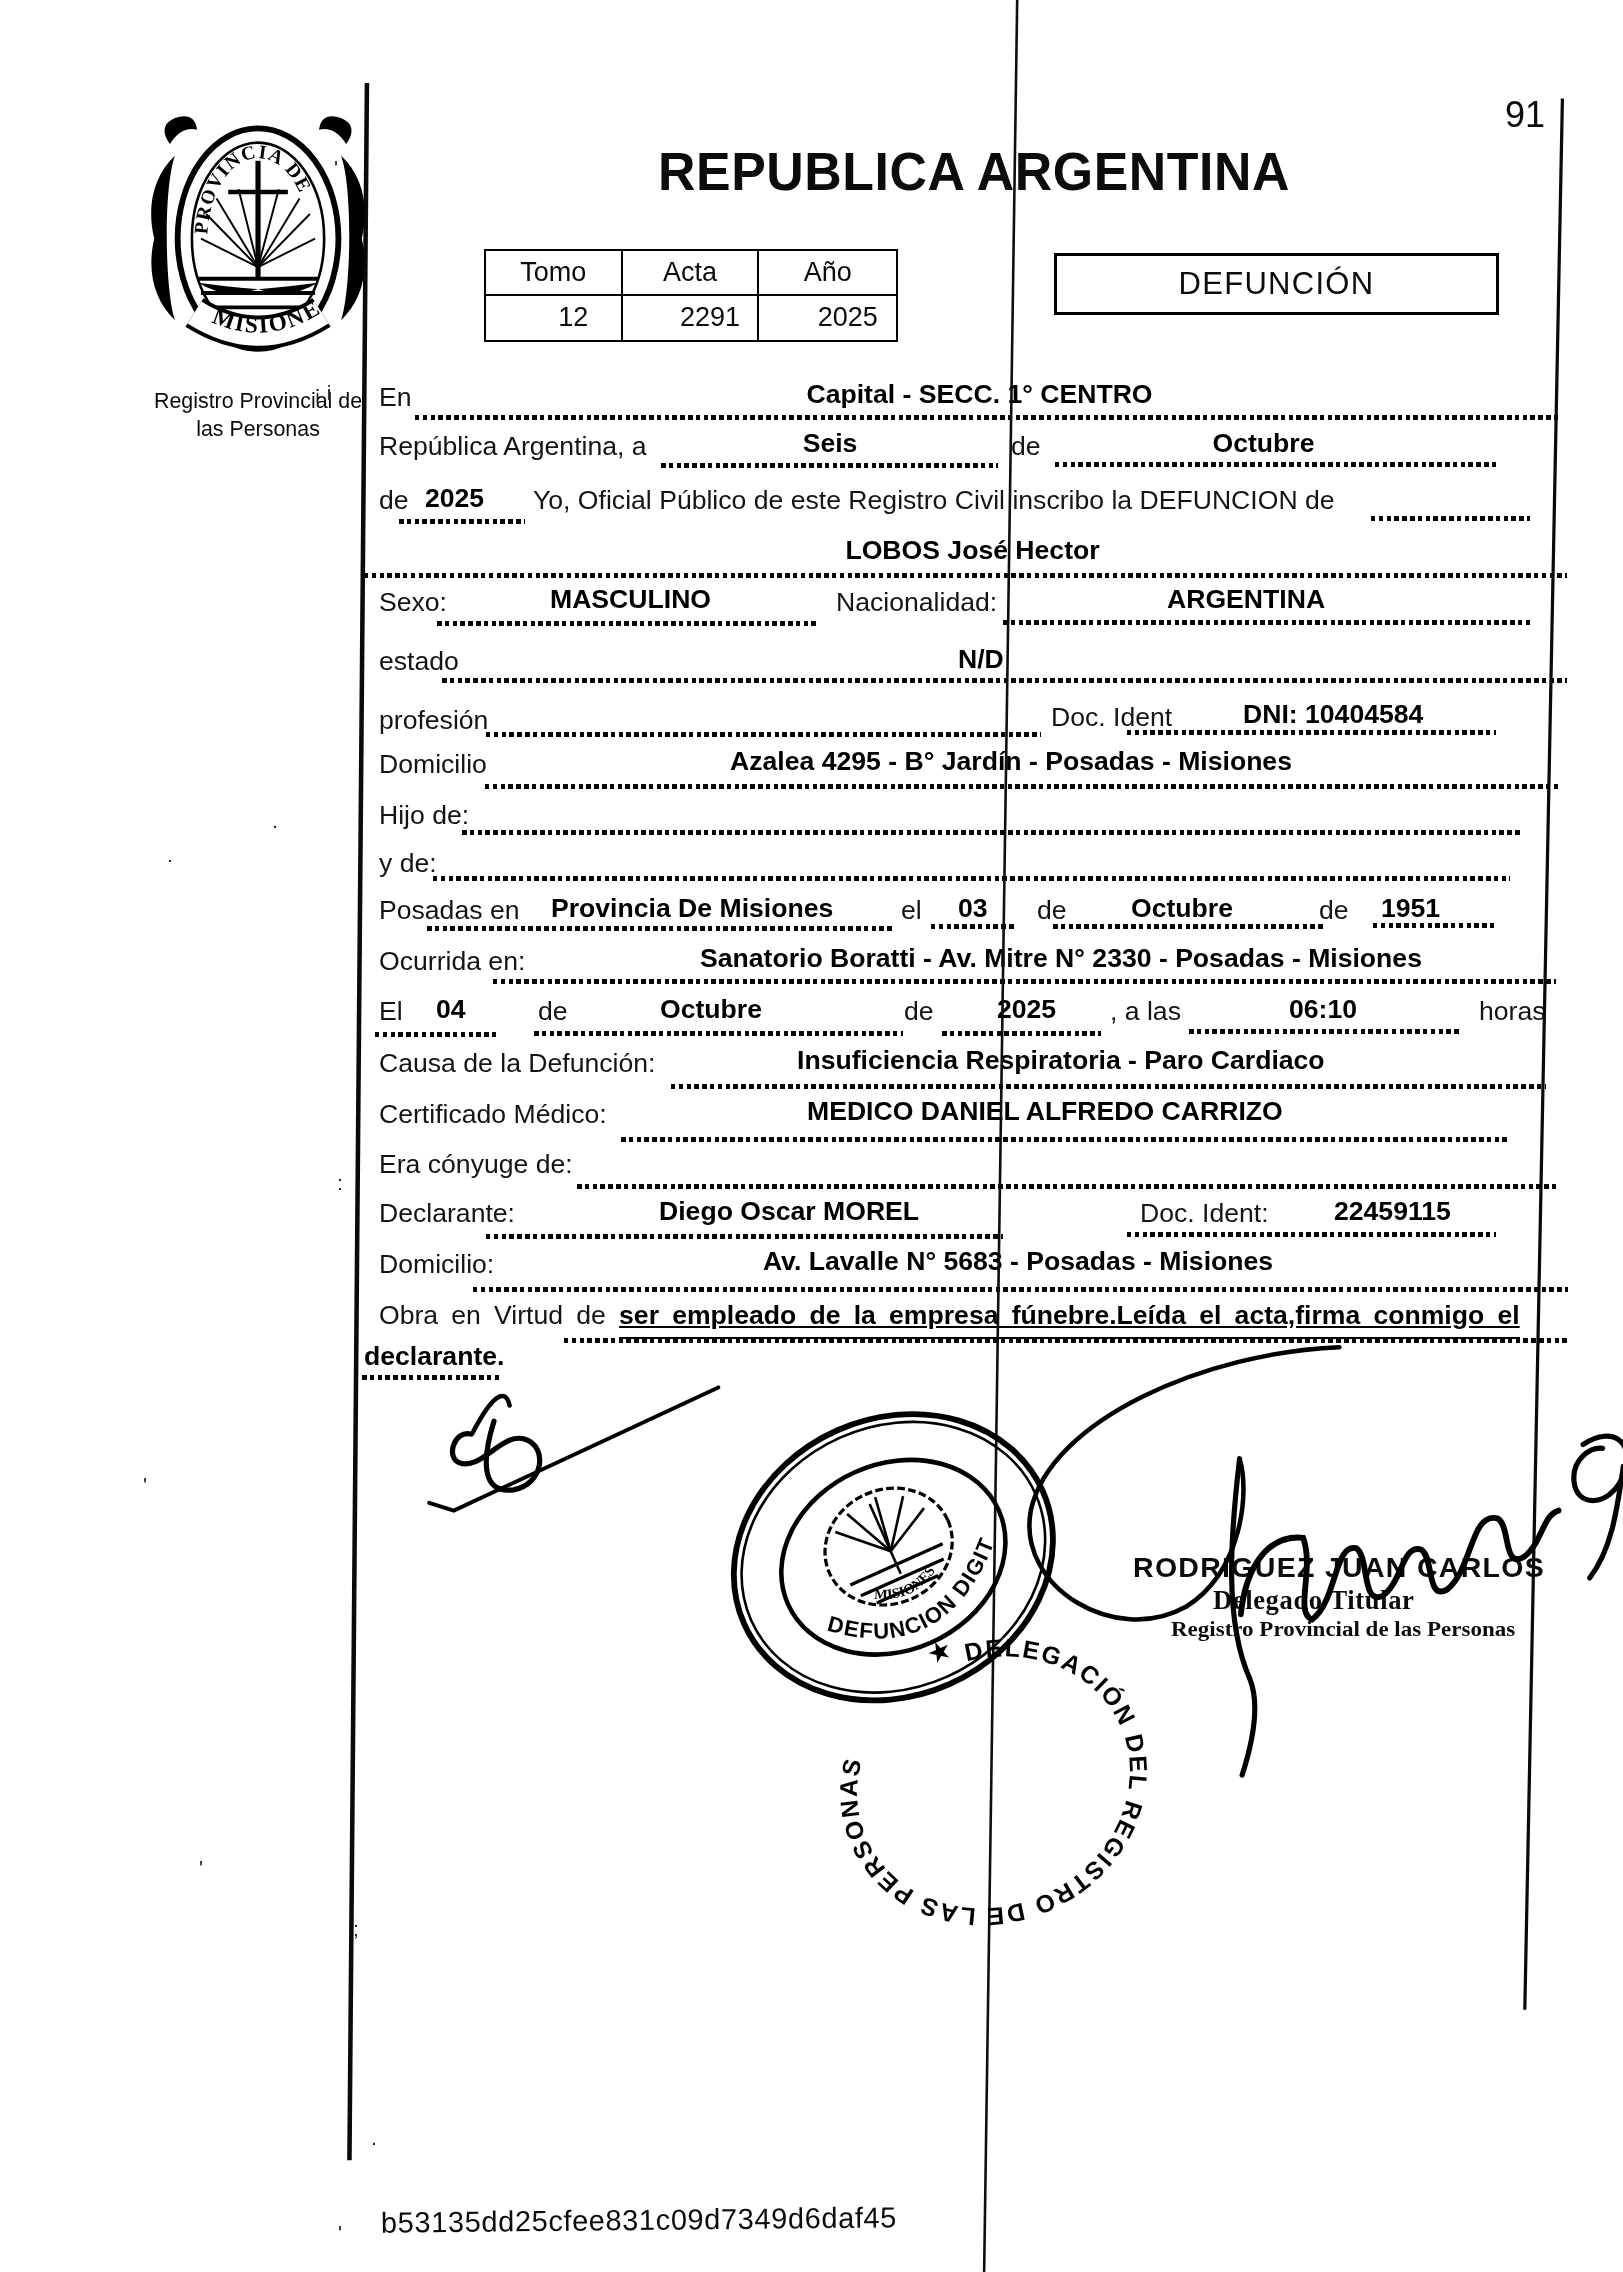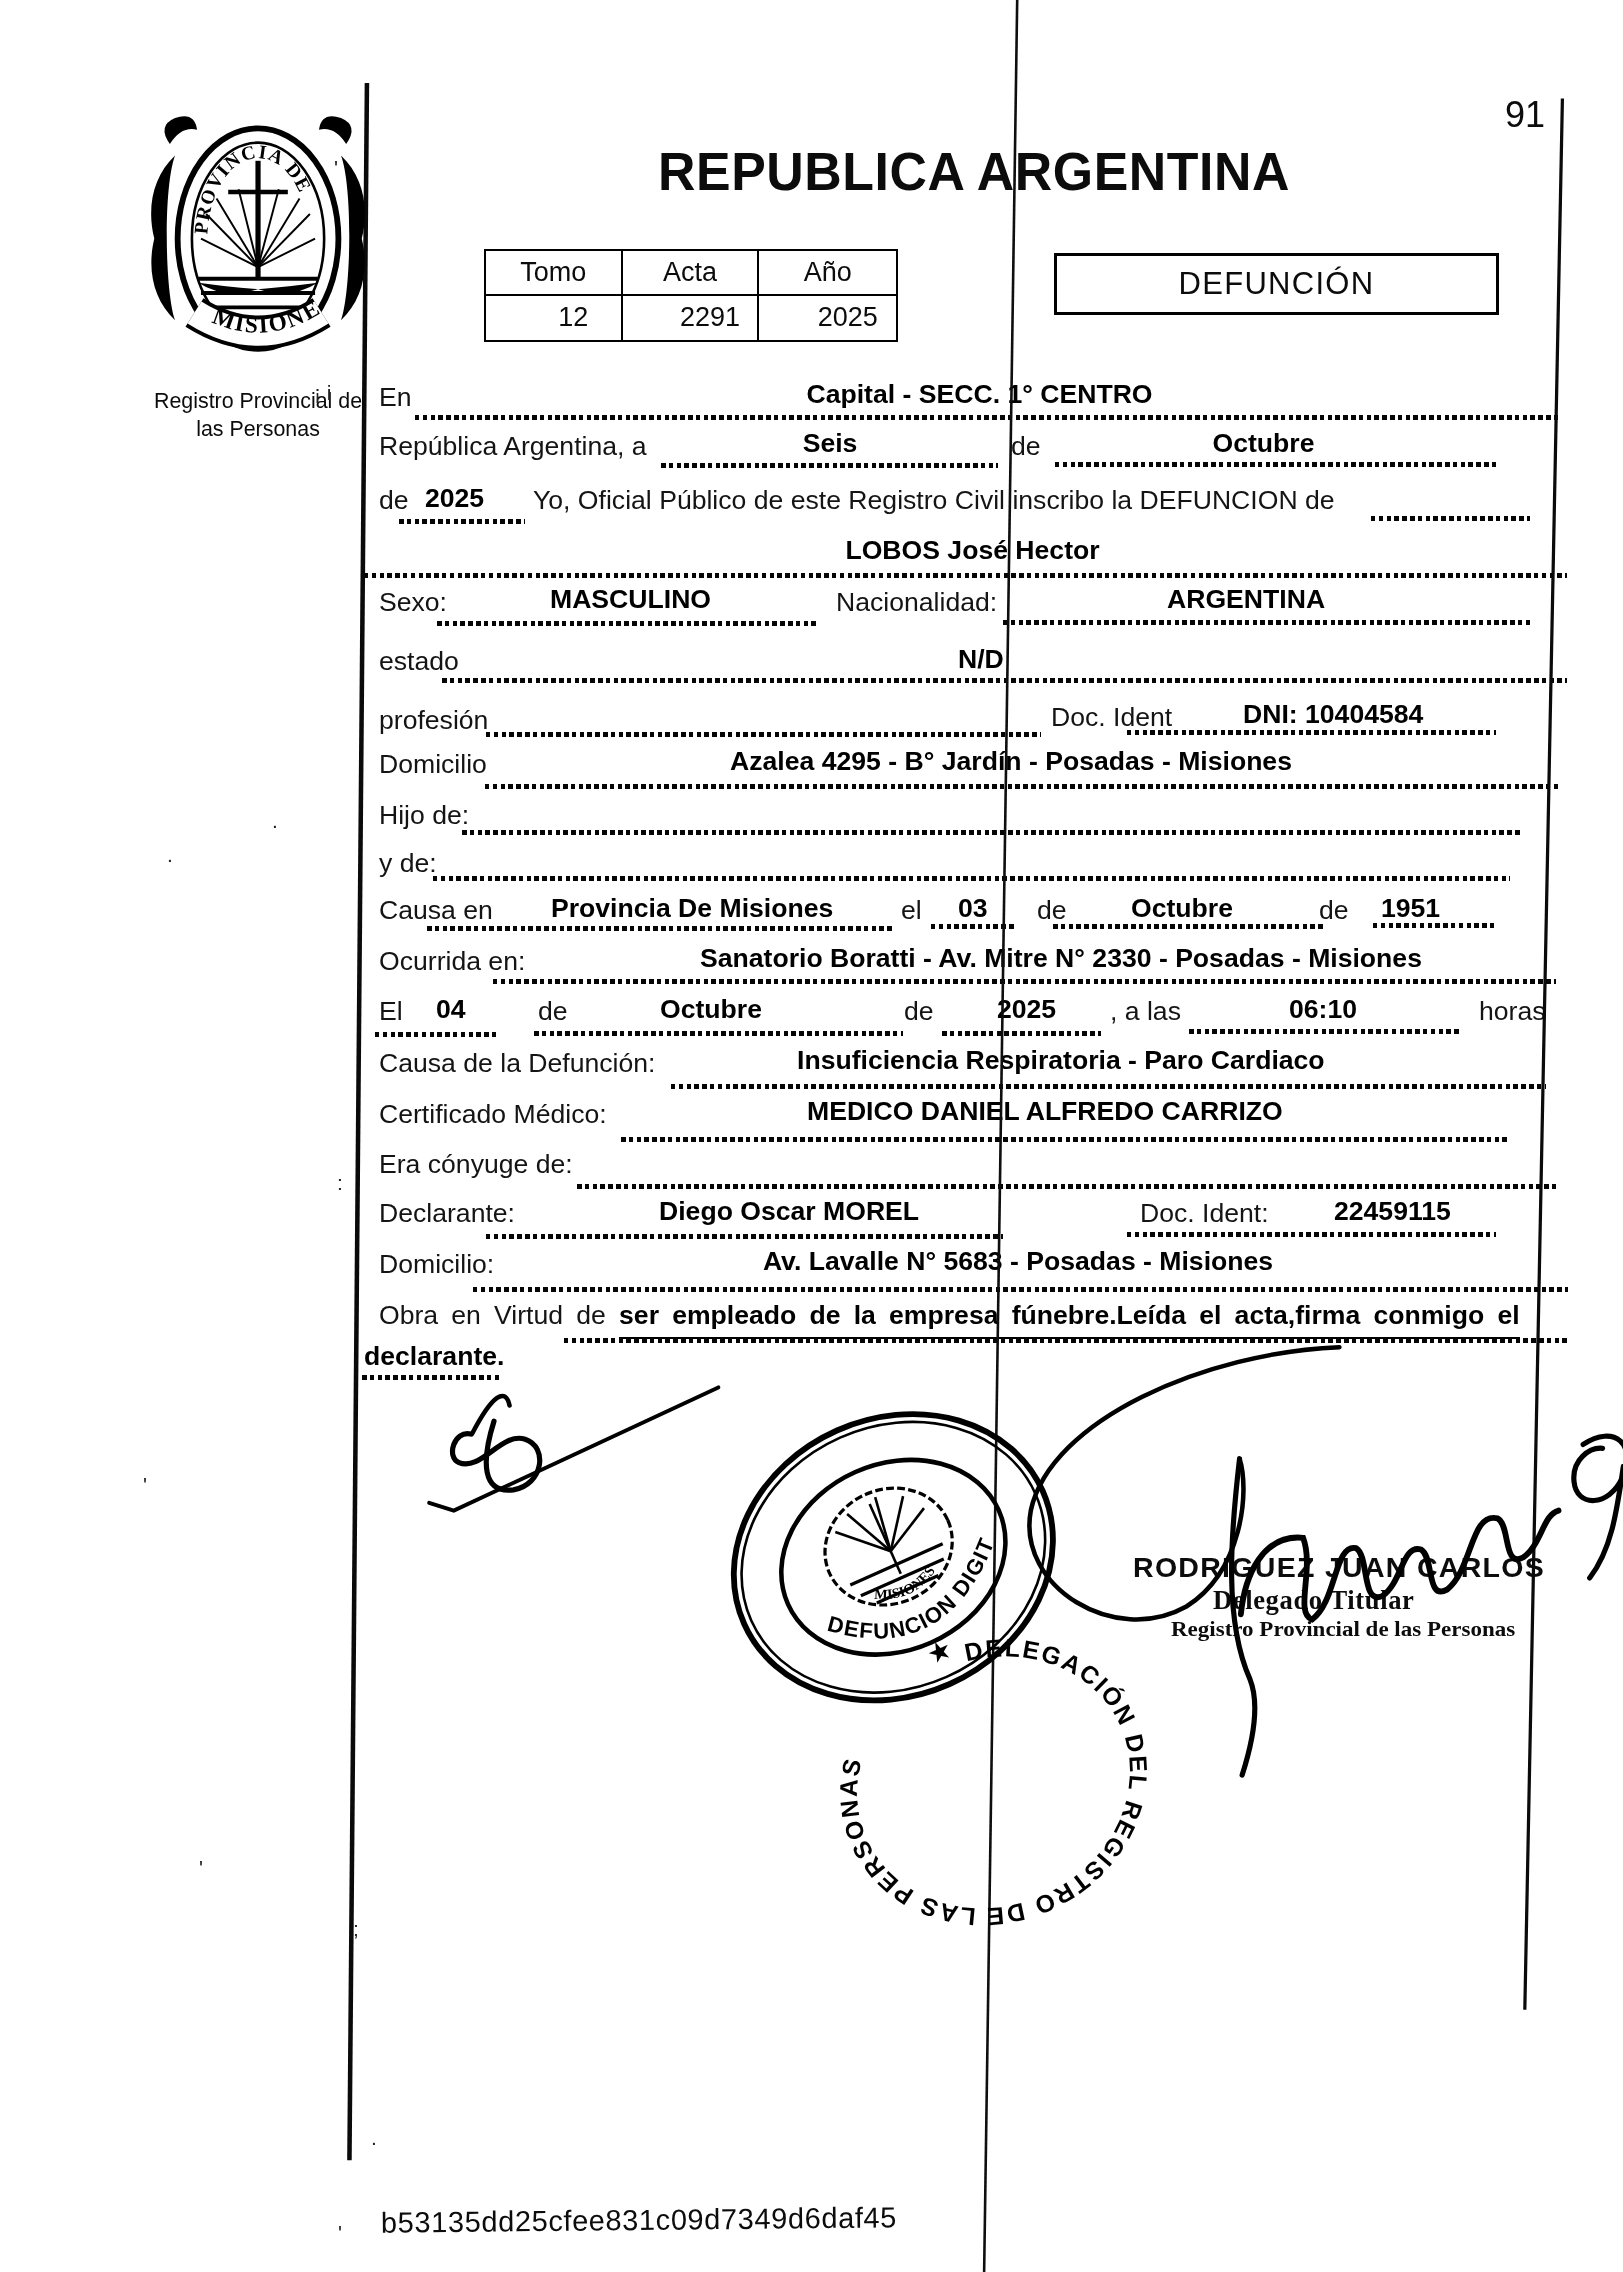--- a/index.html
+++ b/index.html
@@ -104,7 +104,7 @@
   <span class="abs lbl" style="left:379px;top:850px;">y de:</span>
   <div class="dl" style="left:433px;top:876px;width:1077px;"></div>
 
-  <span class="abs lbl" style="left:379px;top:897px;">Causa en</span>
+  <span class="abs lbl" style="left:379px;top:897px;">Posadas en</span>
   <span class="abs val" style="left:551px;top:895px;">Provincia De Misiones</span>
   <span class="abs lbl" style="left:901px;top:897px;">el</span>
   <span class="abs val" style="left:958px;top:895px;">03</span>

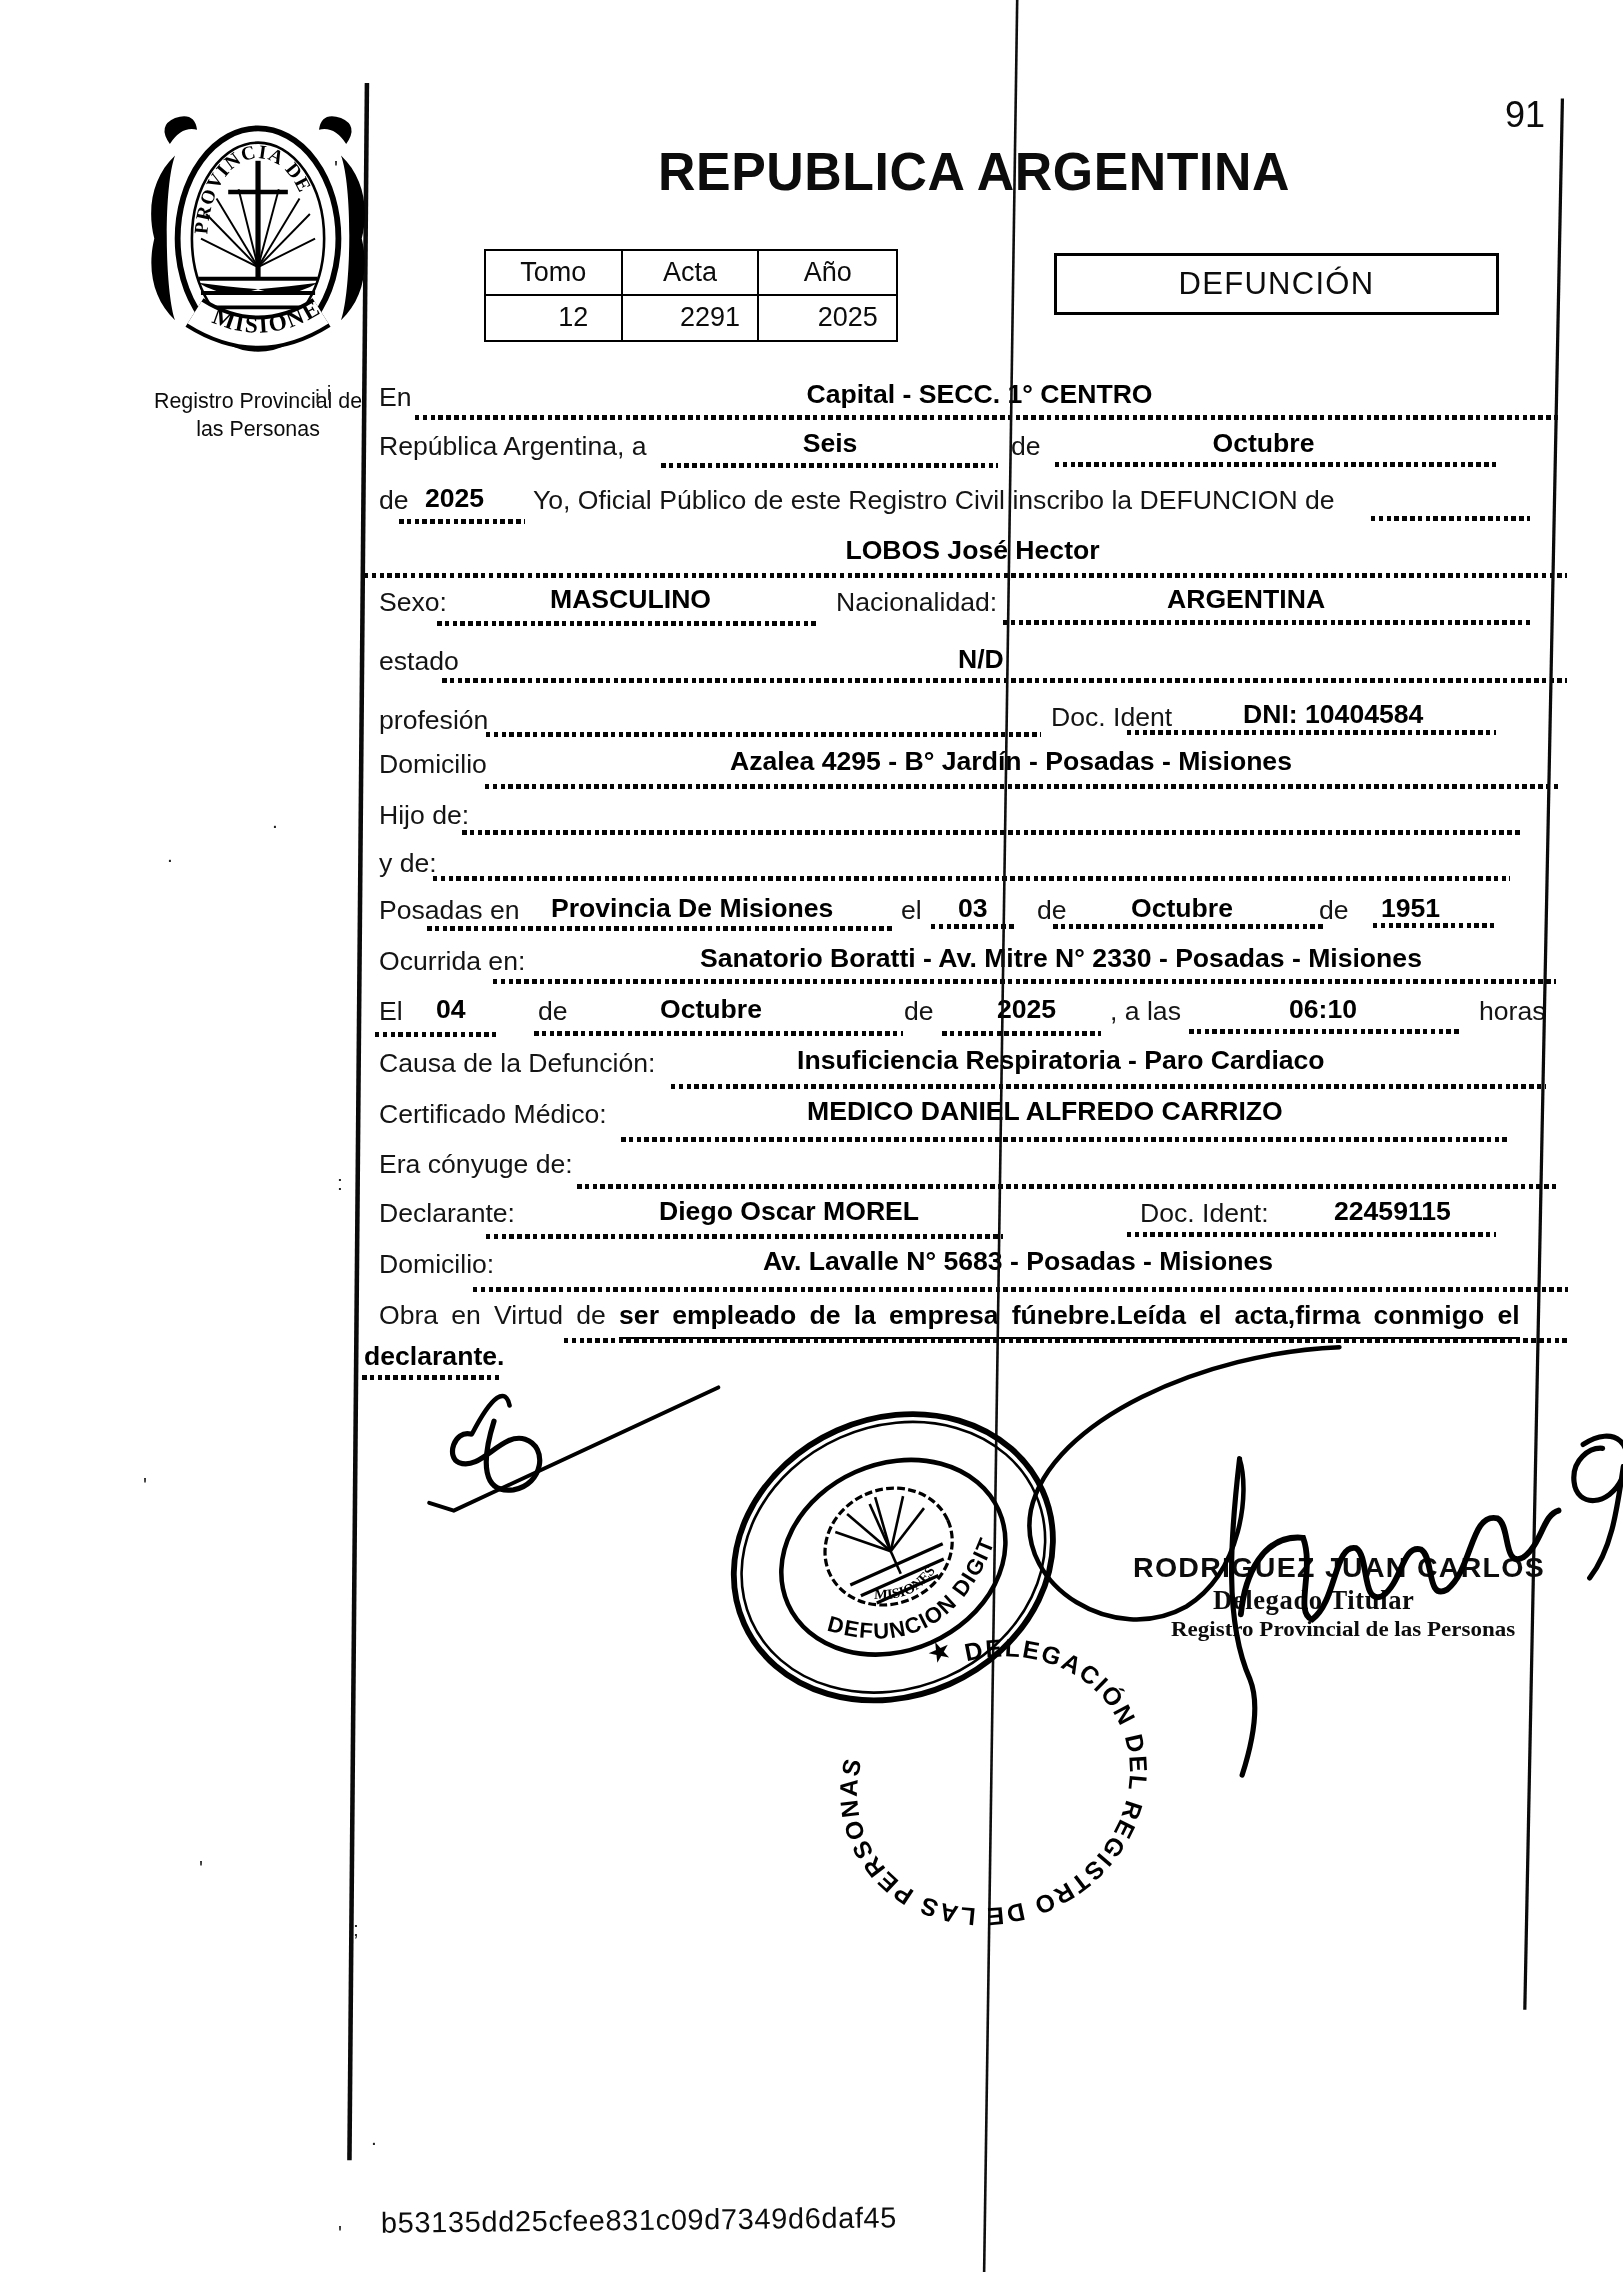--- a/index.html
+++ b/index.html
@@ -21,7 +21,7 @@
   .regtable .c:nth-child(3n){border-right:none;}
   .regtable .hdr{border-bottom:2.6px solid #000;font-weight:400;}
   .regtable .v{font-weight:400;padding-left:40px;}
-  .uline{border-bottom:2.6px solid #000;padding-bottom:7px;}
+  .uline{border-bottom:2.6px solid #000;padding-bottom:7px;text-decoration:underline;}
   .obra{font-size:26.6px;word-spacing:5.8px;}
   .signame{font-size:28.5px;font-weight:700;letter-spacing:1.3px;}
   .sigtitle{font-family:"Liberation Serif",serif;font-size:26.6px;font-weight:700;letter-spacing:0.6px;}

